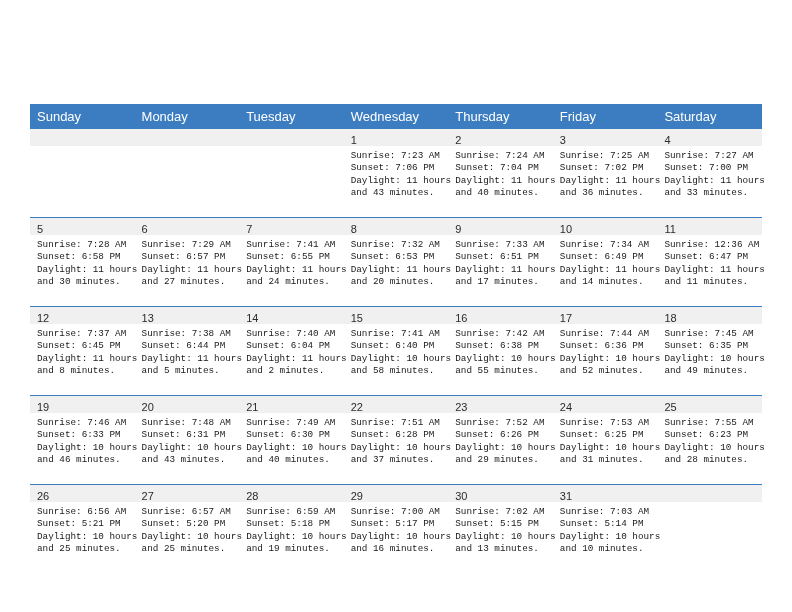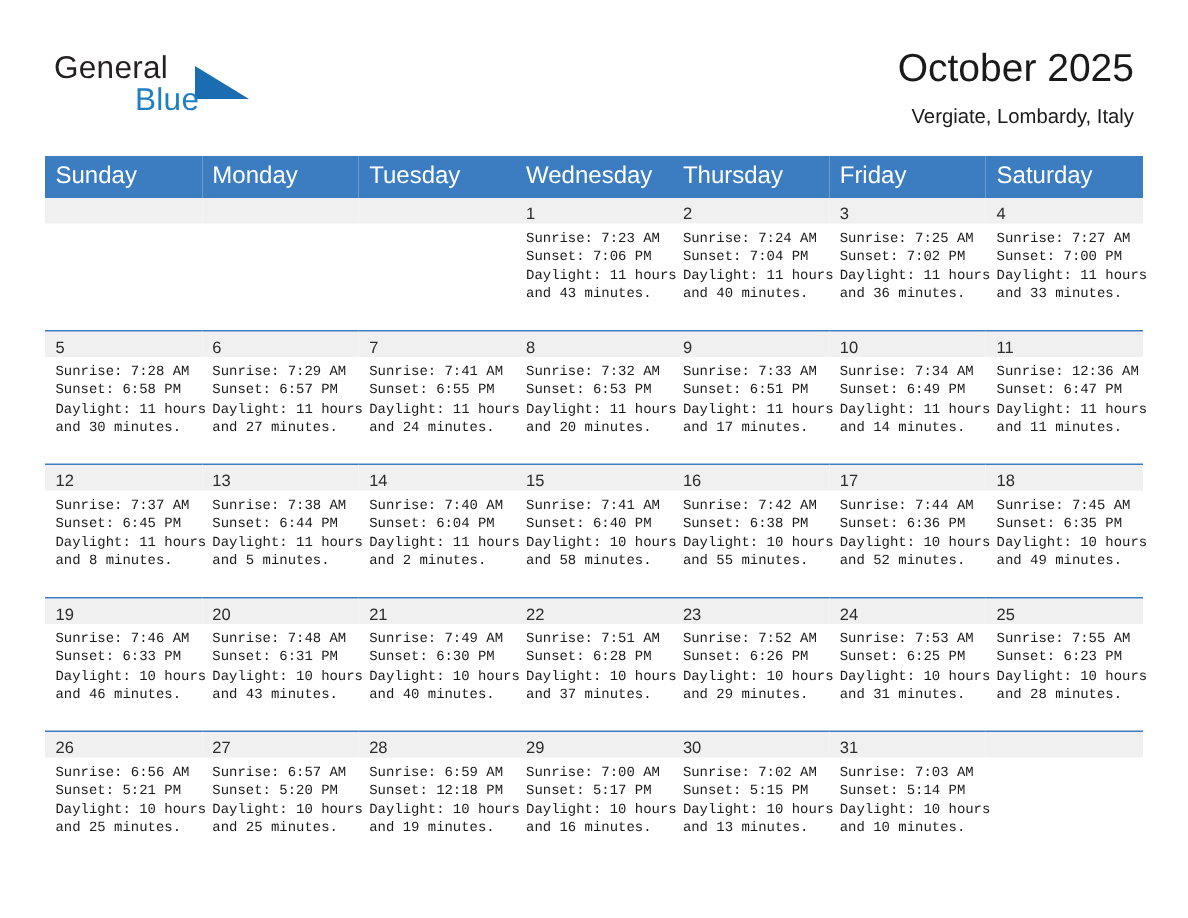--- a/index.html
+++ b/index.html
@@ -146,20 +146,6 @@
 
 <div class="page">
 
-  <div class="masthead">
-
-    <div class="brand">
-      <span class="brand-general">General</span>
-      <span class="brand-triangle"></span>
-      <span class="brand-blue">Blue</span>
-    </div>
-
-    <div class="title-block">
-      <div class="cal-title">October 2025</div>
-      <div class="cal-subtitle">Vergiate, Lombardy, Italy</div>
-    </div>
-
-  </div>
 
   <table class="calendar">
     <thead>

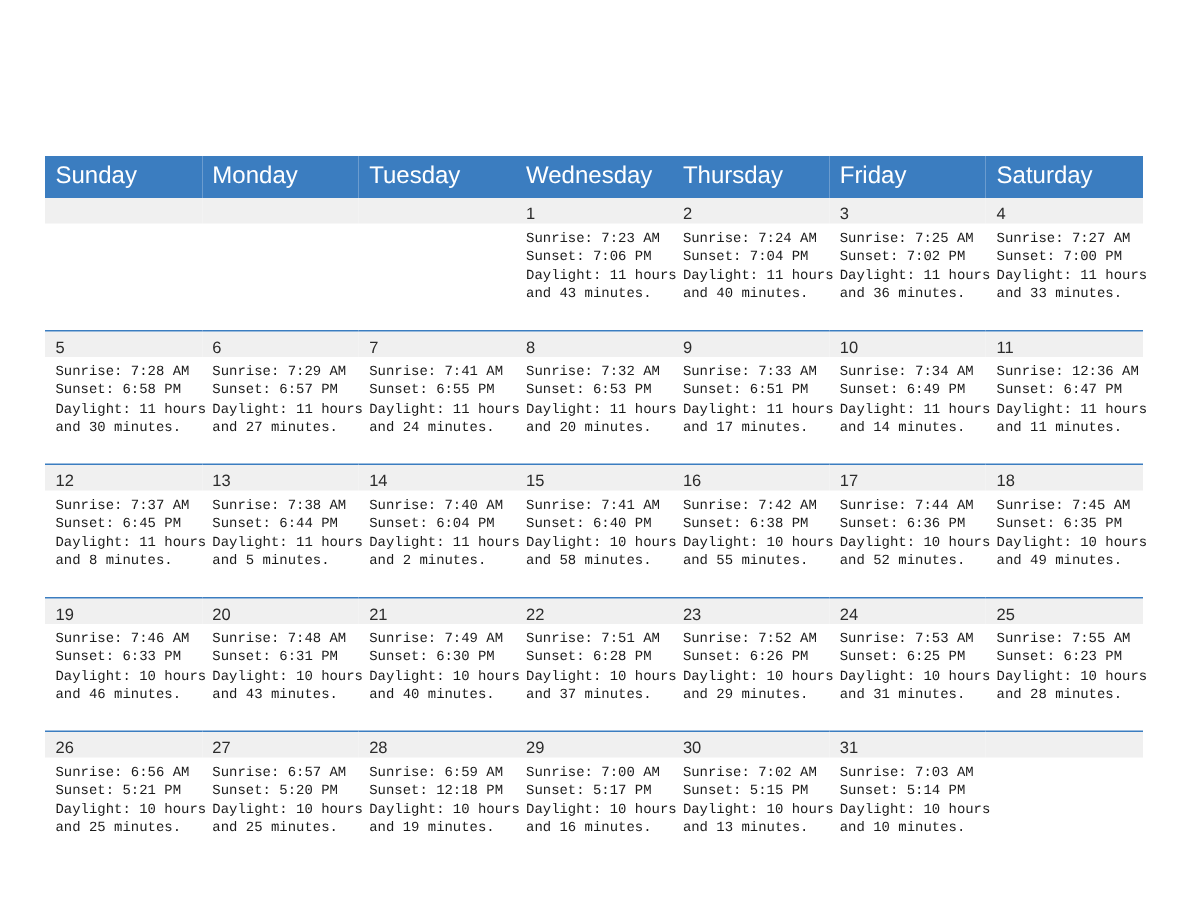--- a/index.html
+++ b/index.html
@@ -98,7 +98,7 @@
   .calendar th {
     background: #3b7dc0;
     color: #ffffff;
-    font-size: 16px;
+    font-size: 13px;
     font-weight: normal;
     text-align: left;
     padding: 5px 0 5px 7px;

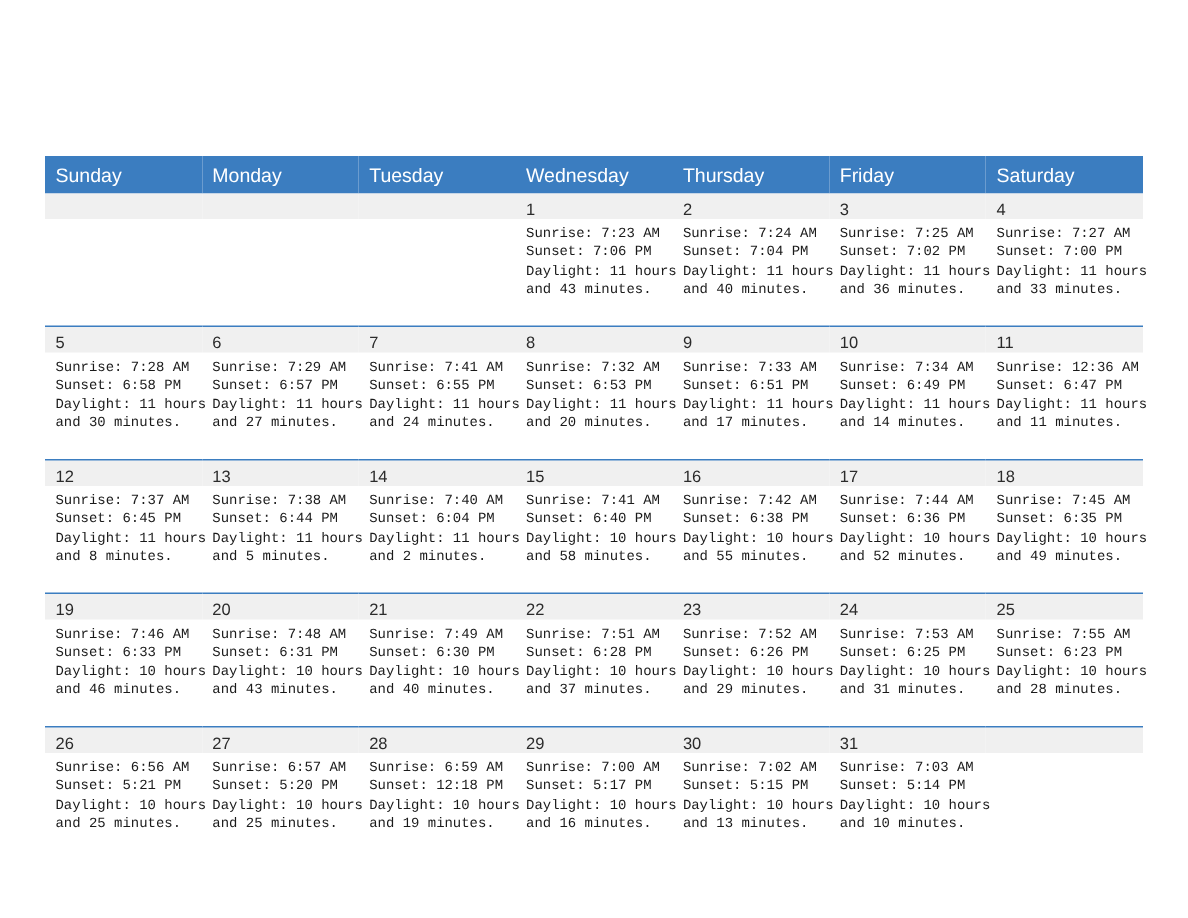--- a/index.html
+++ b/index.html
@@ -428,7 +428,7 @@
             <div class="daynum-strip"><span class="daynum">28</span></div>
             <div class="cell-body">
               <div class="cell-line">Sunrise: 6:59 AM</div>
-              <div class="cell-line">Sunset: 12:18 PM</div>
+              <div class="cell-line">Sunset: 5:18 PM</div>
               <div class="cell-line">Daylight: 10 hours</div>
               <div class="cell-line">and 19 minutes.</div>
             </div>

